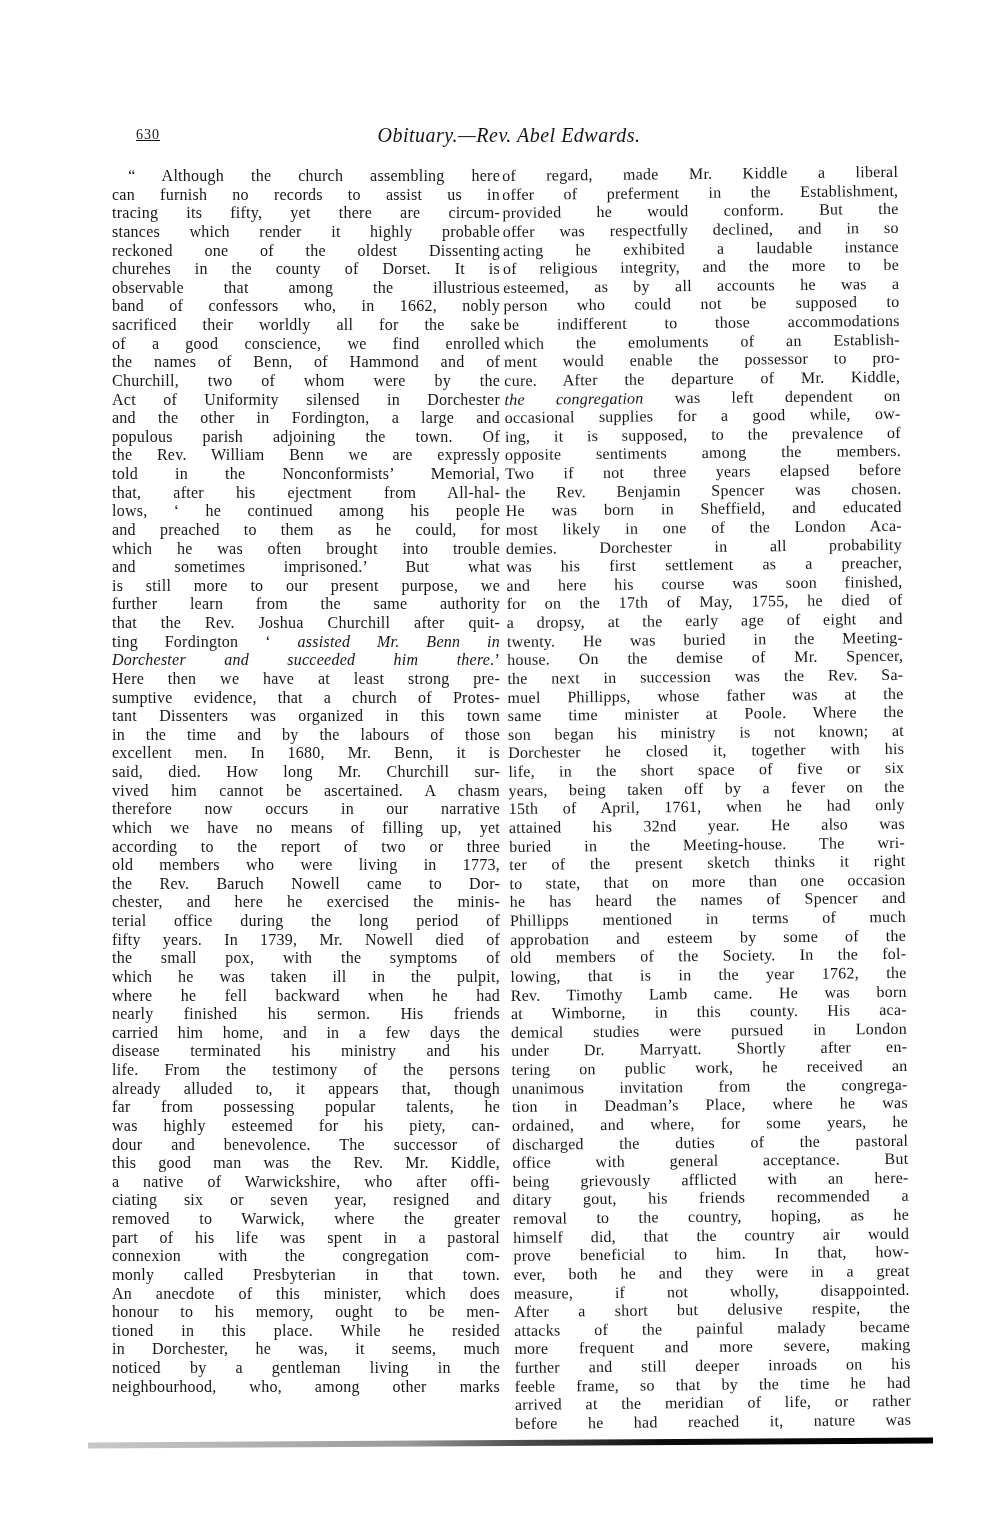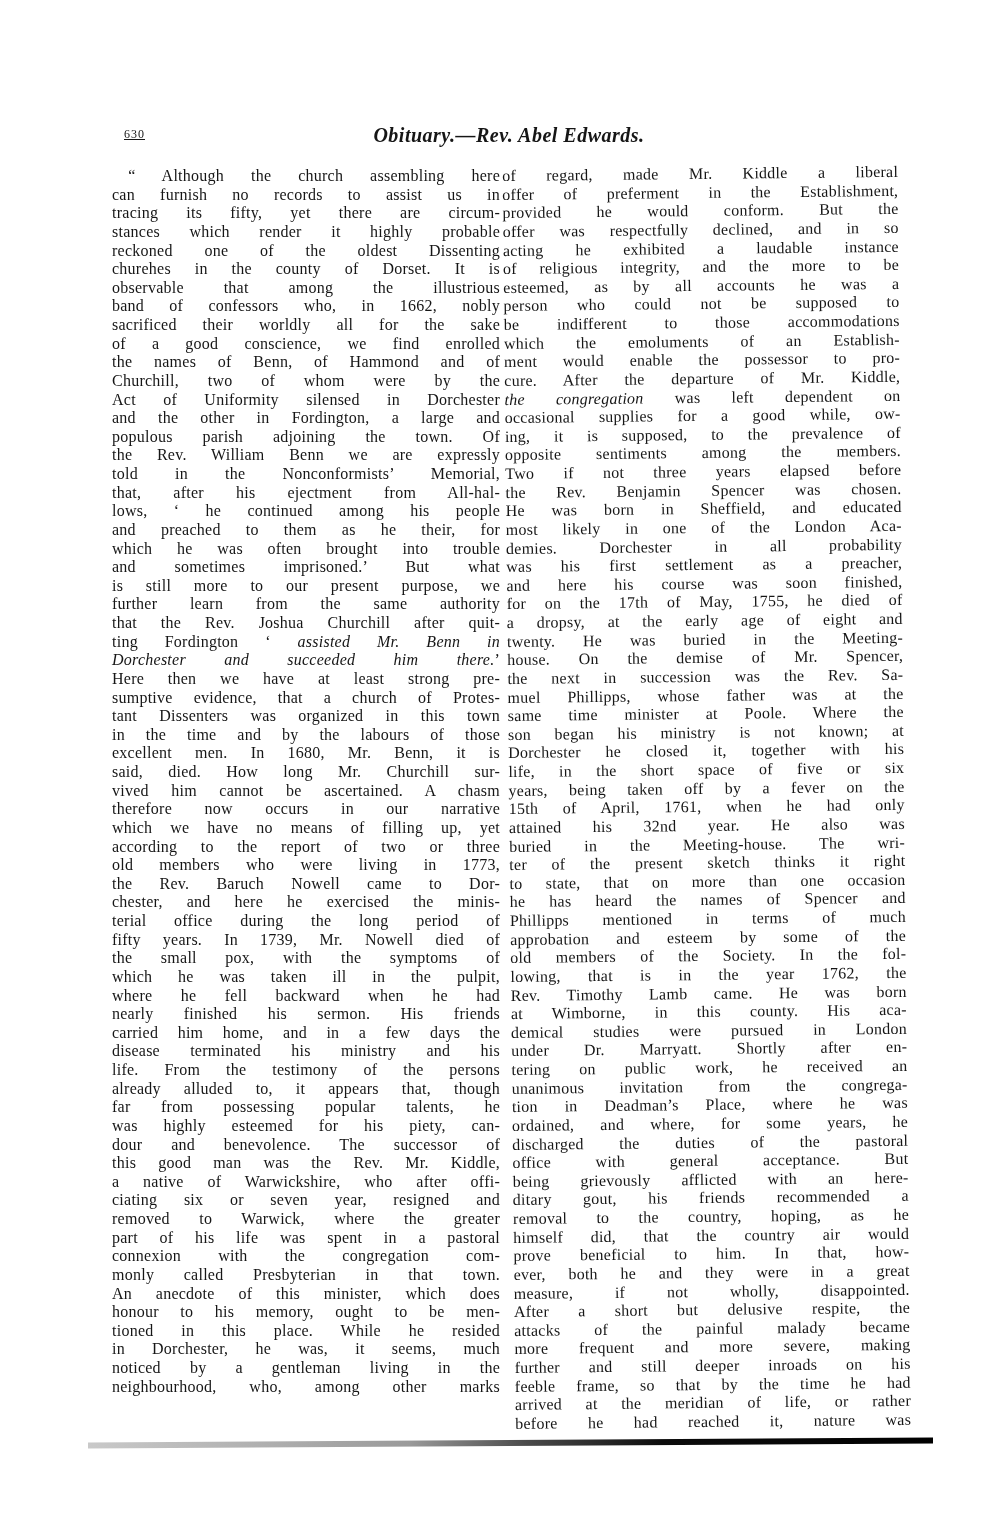--- a/index.html
+++ b/index.html
@@ -25,9 +25,9 @@
   }
   .page-number {
     position: absolute;
-    left: 12px;
+    left: 24px;
     top: 3px;
-    font-size: 12px;
+    font-size: 14px;
     letter-spacing: 1px;
     text-decoration: underline;
   }

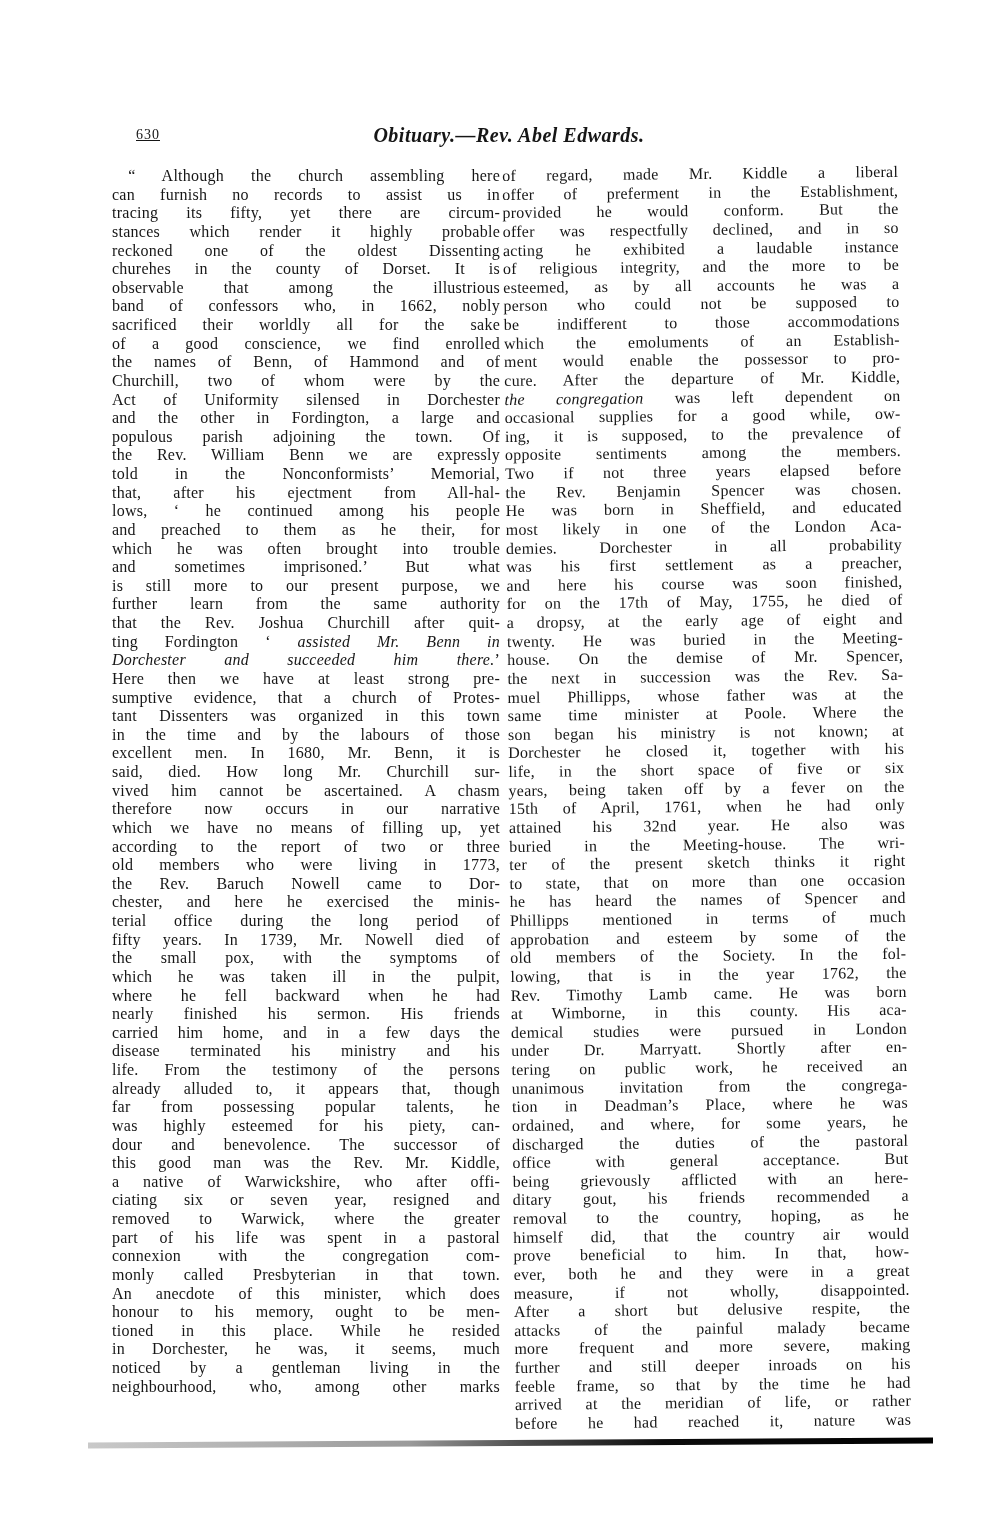--- a/index.html
+++ b/index.html
@@ -38,7 +38,7 @@
     top: 0;
     text-align: center;
     font-size: 20px;
-    font-weight: bold;
+    font-weight: normal;
     font-style: italic;
     letter-spacing: 0.5px;
   }

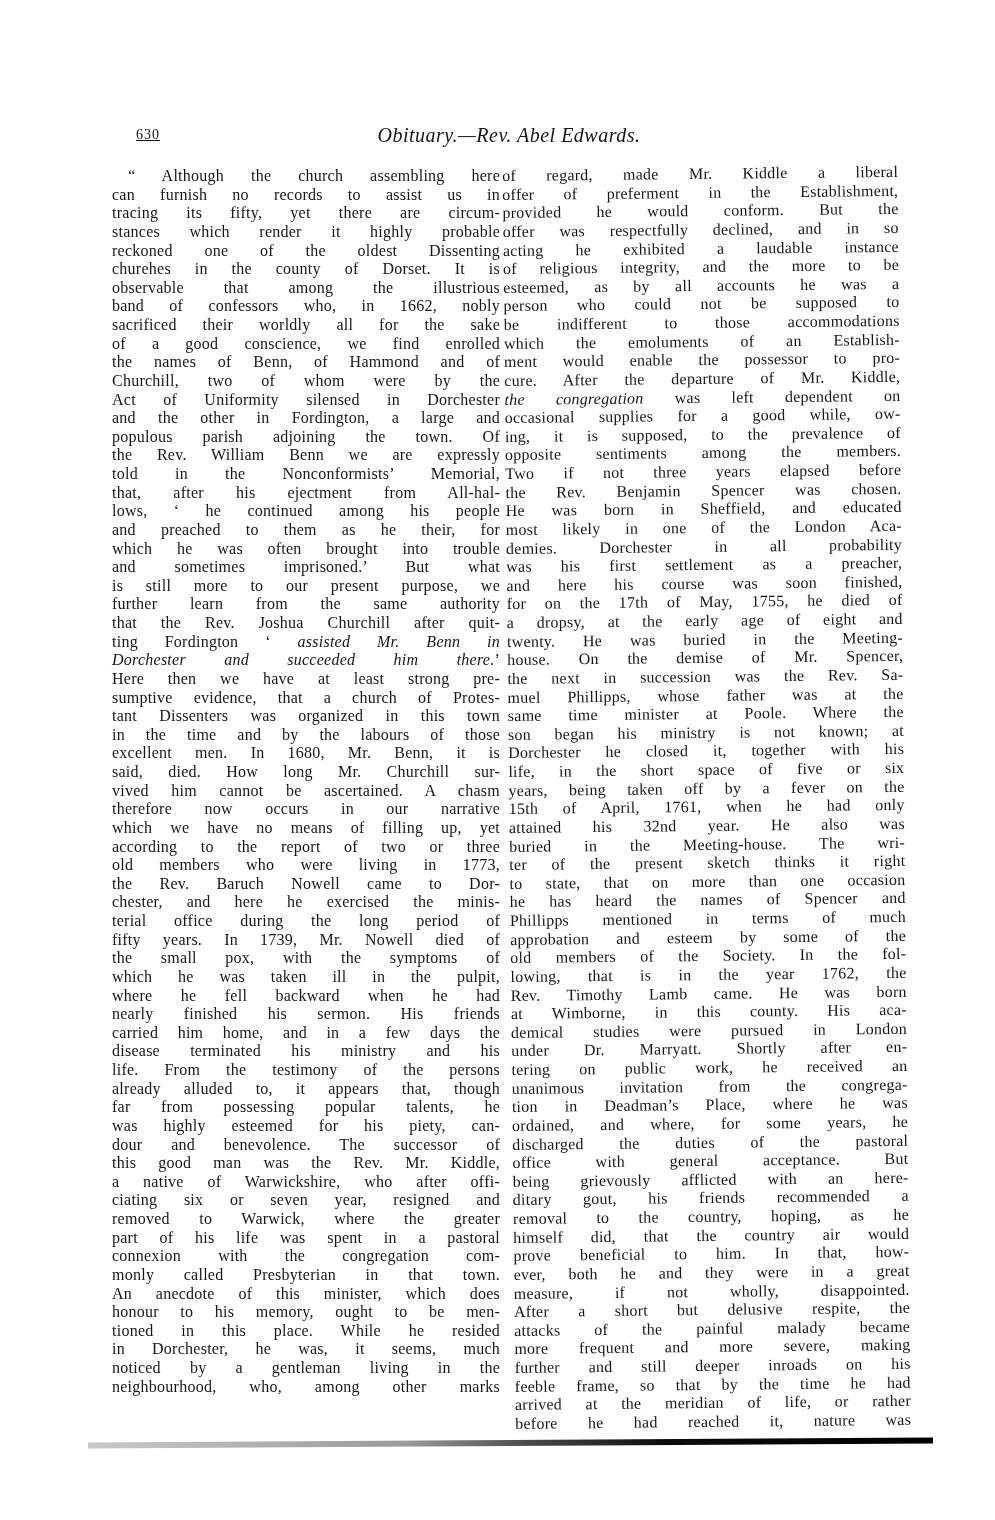--- a/index.html
+++ b/index.html
@@ -110,7 +110,7 @@
         <div class="tline">told in the Nonconformists’ Memorial,</div>
         <div class="tline">that, after his ejectment from All-hal-</div>
         <div class="tline">lows, ‘ he continued among his people</div>
-        <div class="tline">and preached to them as he their, for</div>
+        <div class="tline">and preached to them as he could, for</div>
         <div class="tline">which he was often brought into trouble</div>
         <div class="tline">and sometimes imprisoned.’ But what</div>
         <div class="tline">is still more to our present purpose, we</div>

